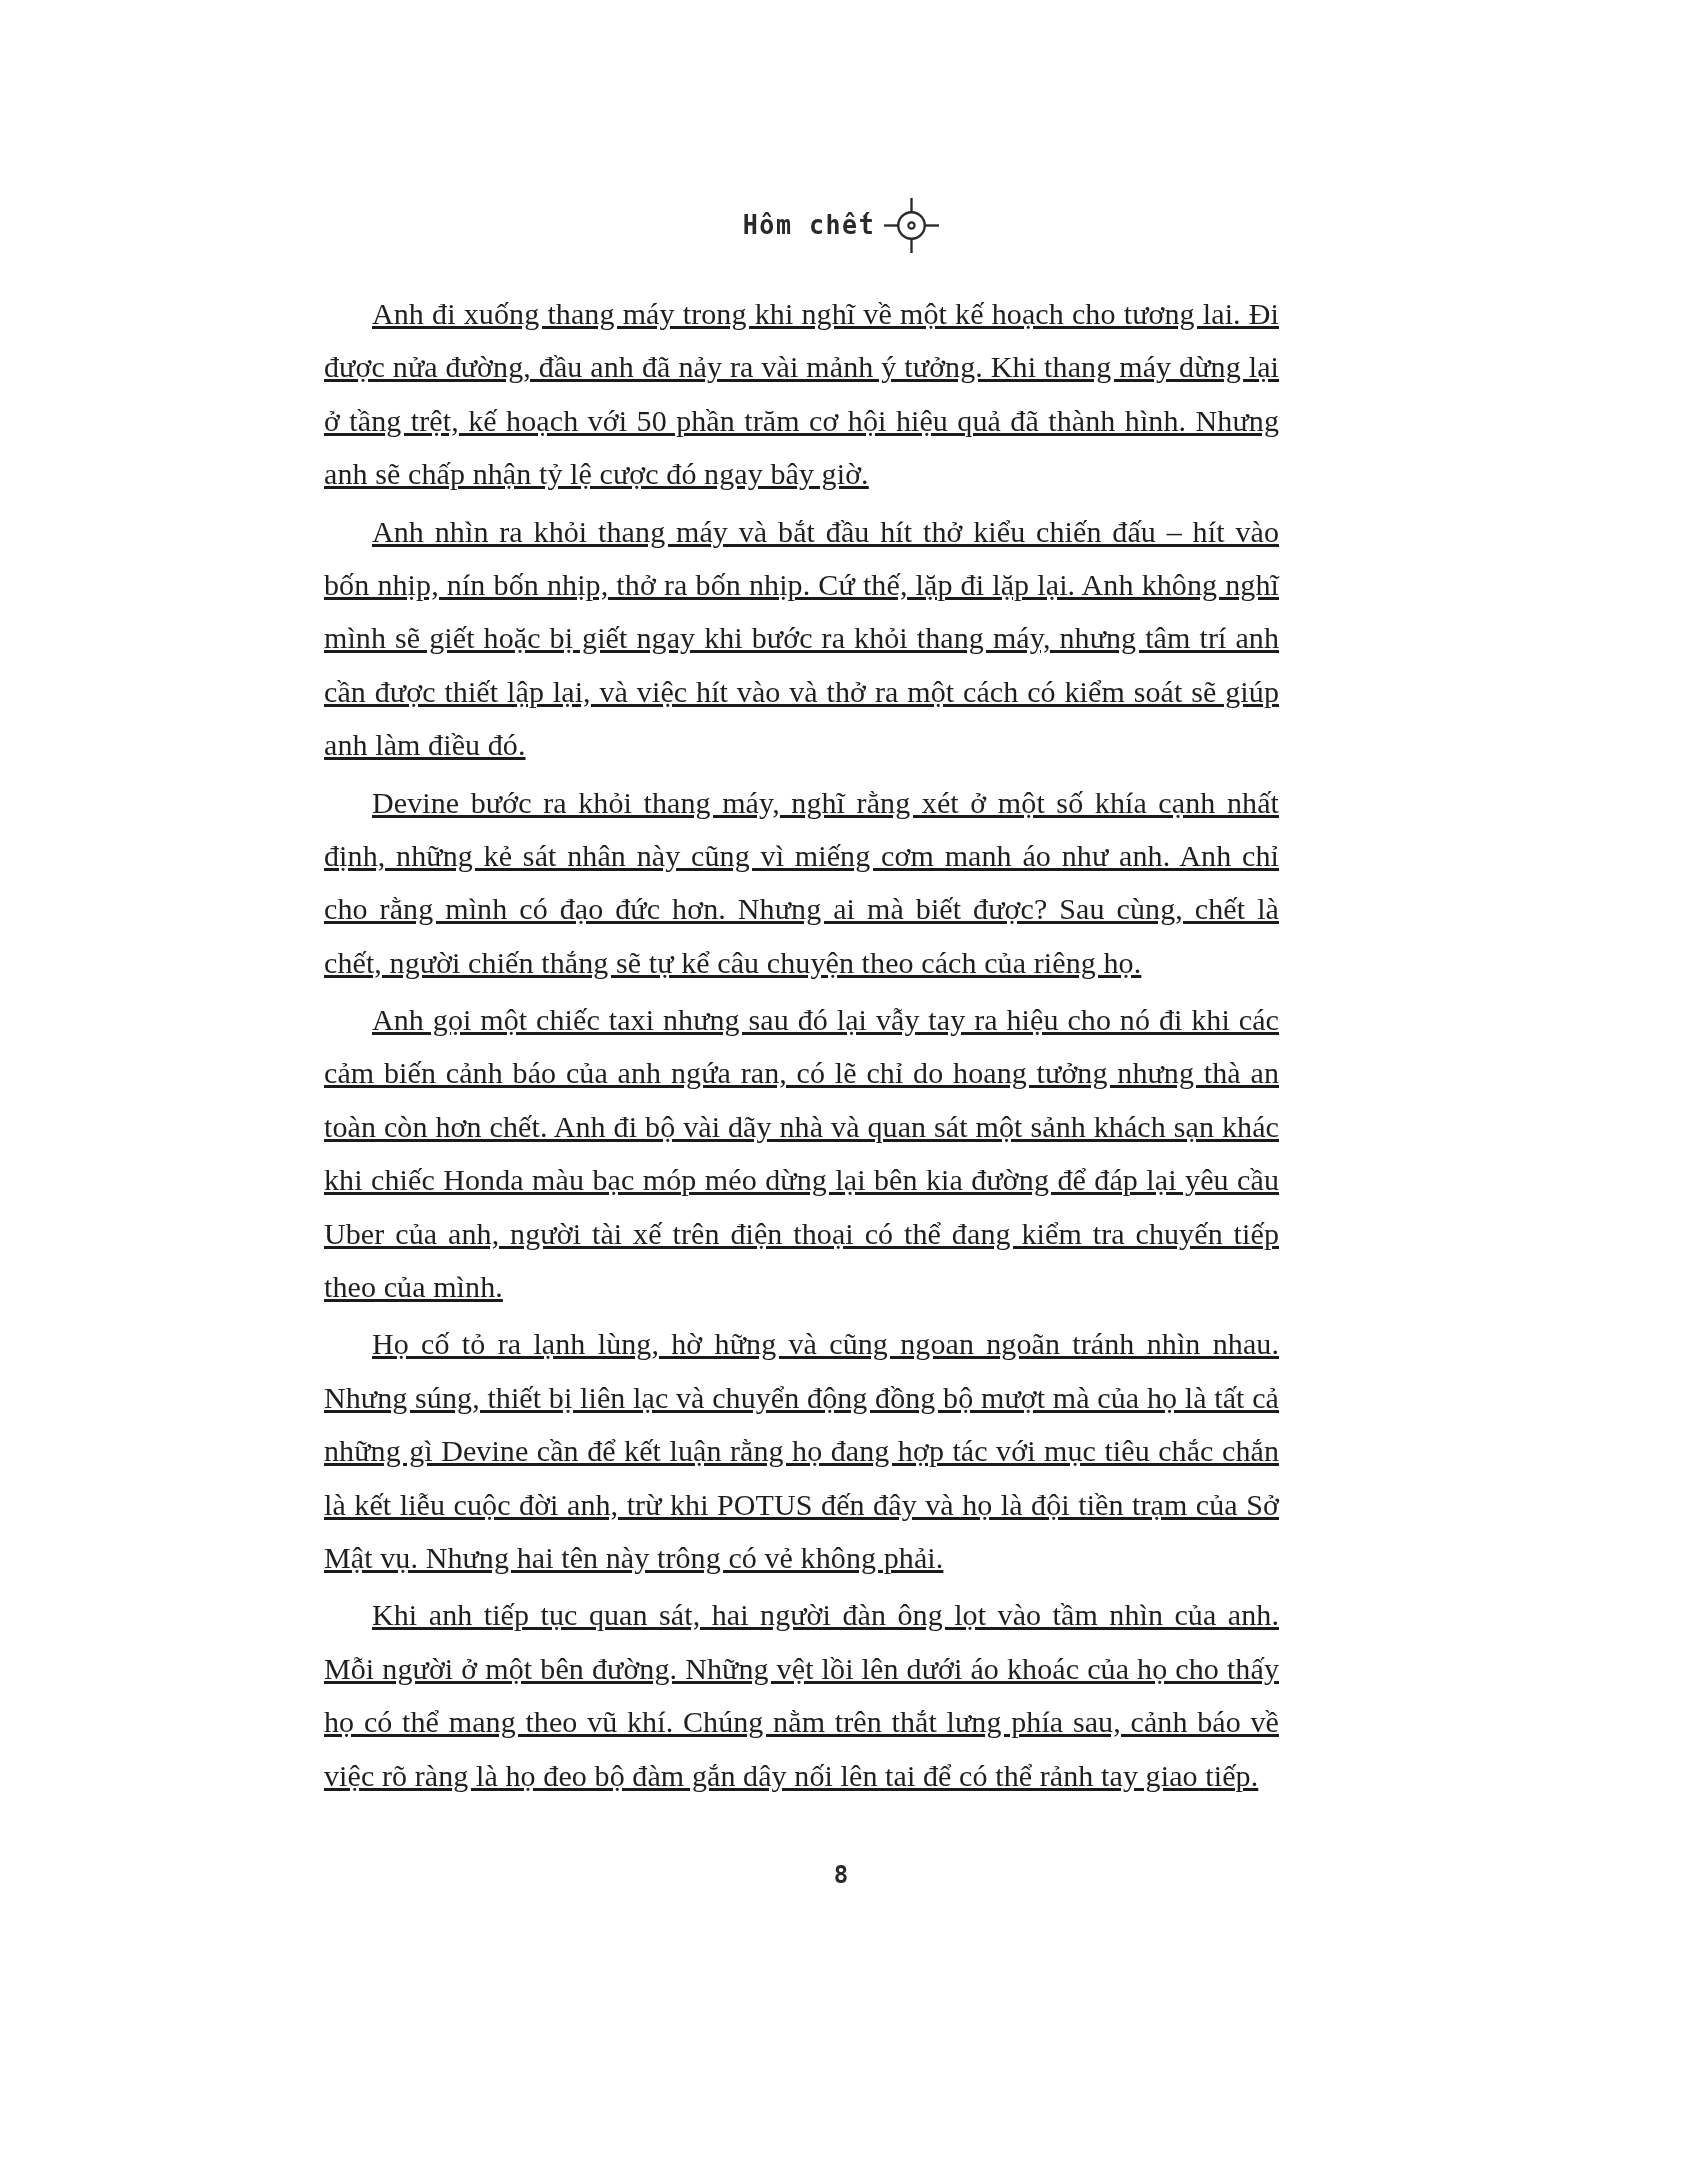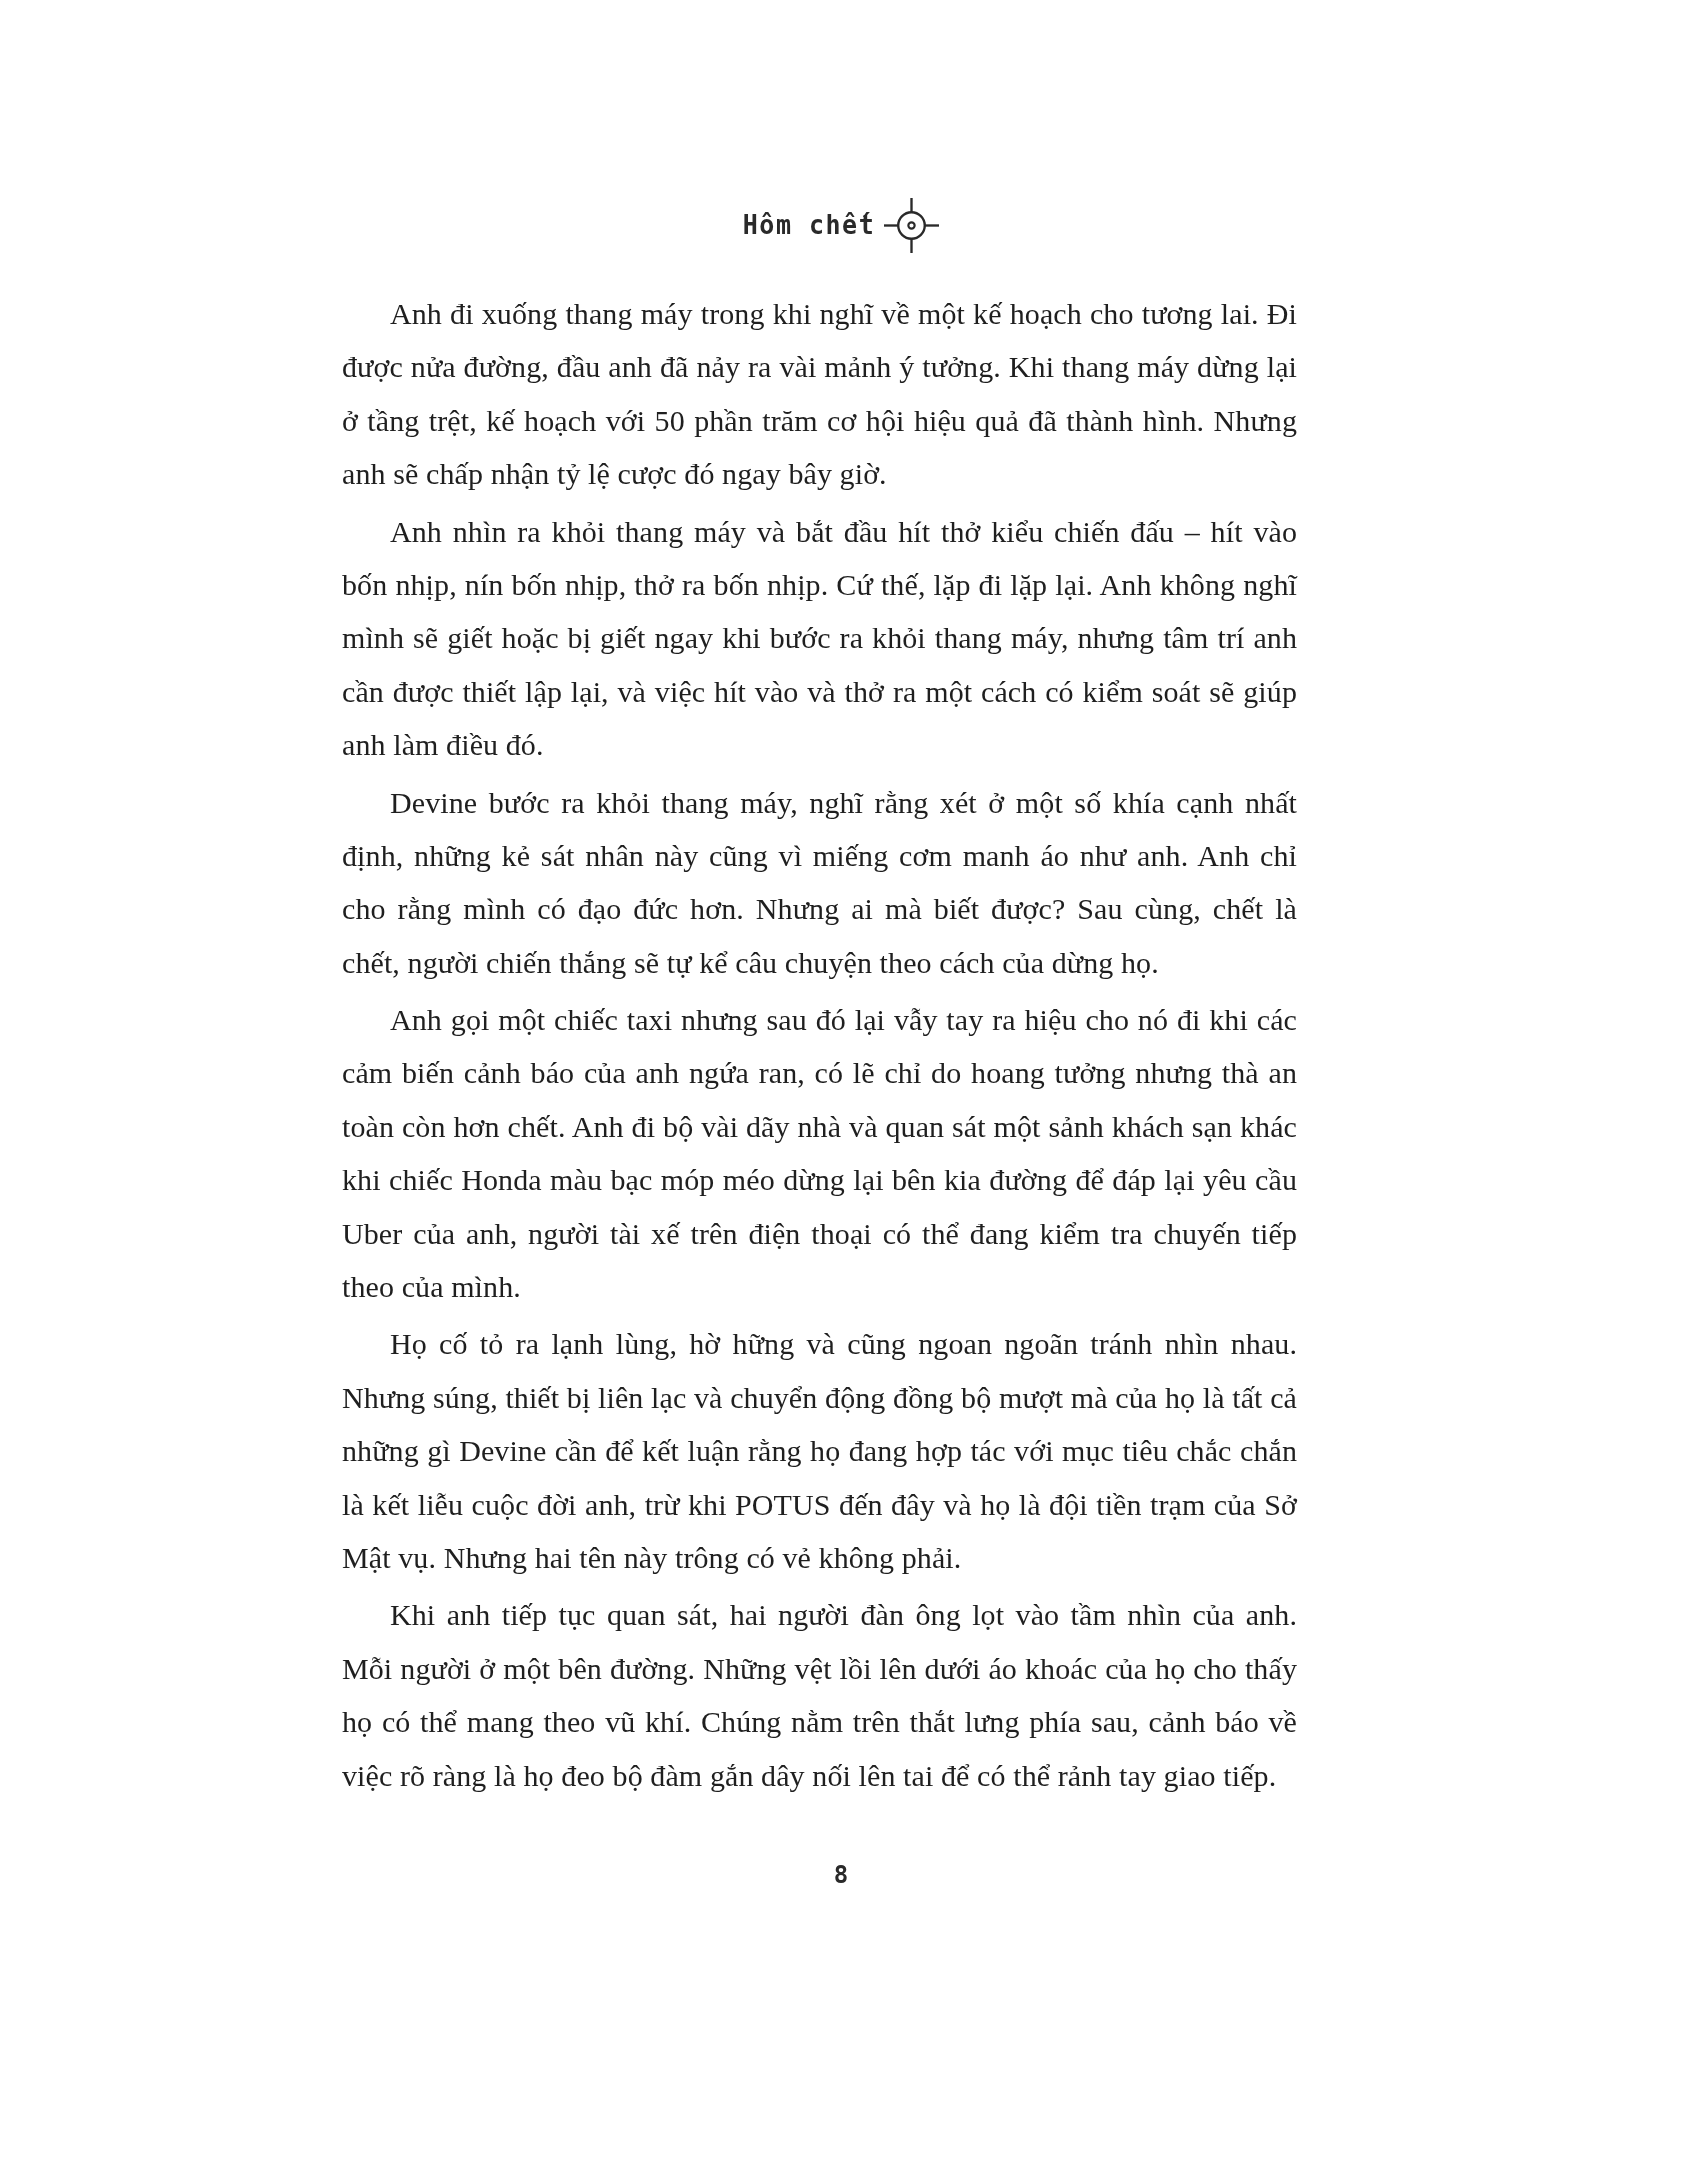--- a/index.html
+++ b/index.html
@@ -50,8 +50,9 @@
   .body-text {
     position: absolute;
     top: 287px;
-    left: 342px;
+    left: 324px;
     width: 955px;
+    text-decoration: underline;
   }
   .body-text p {
     margin: 0 0 4px 0;

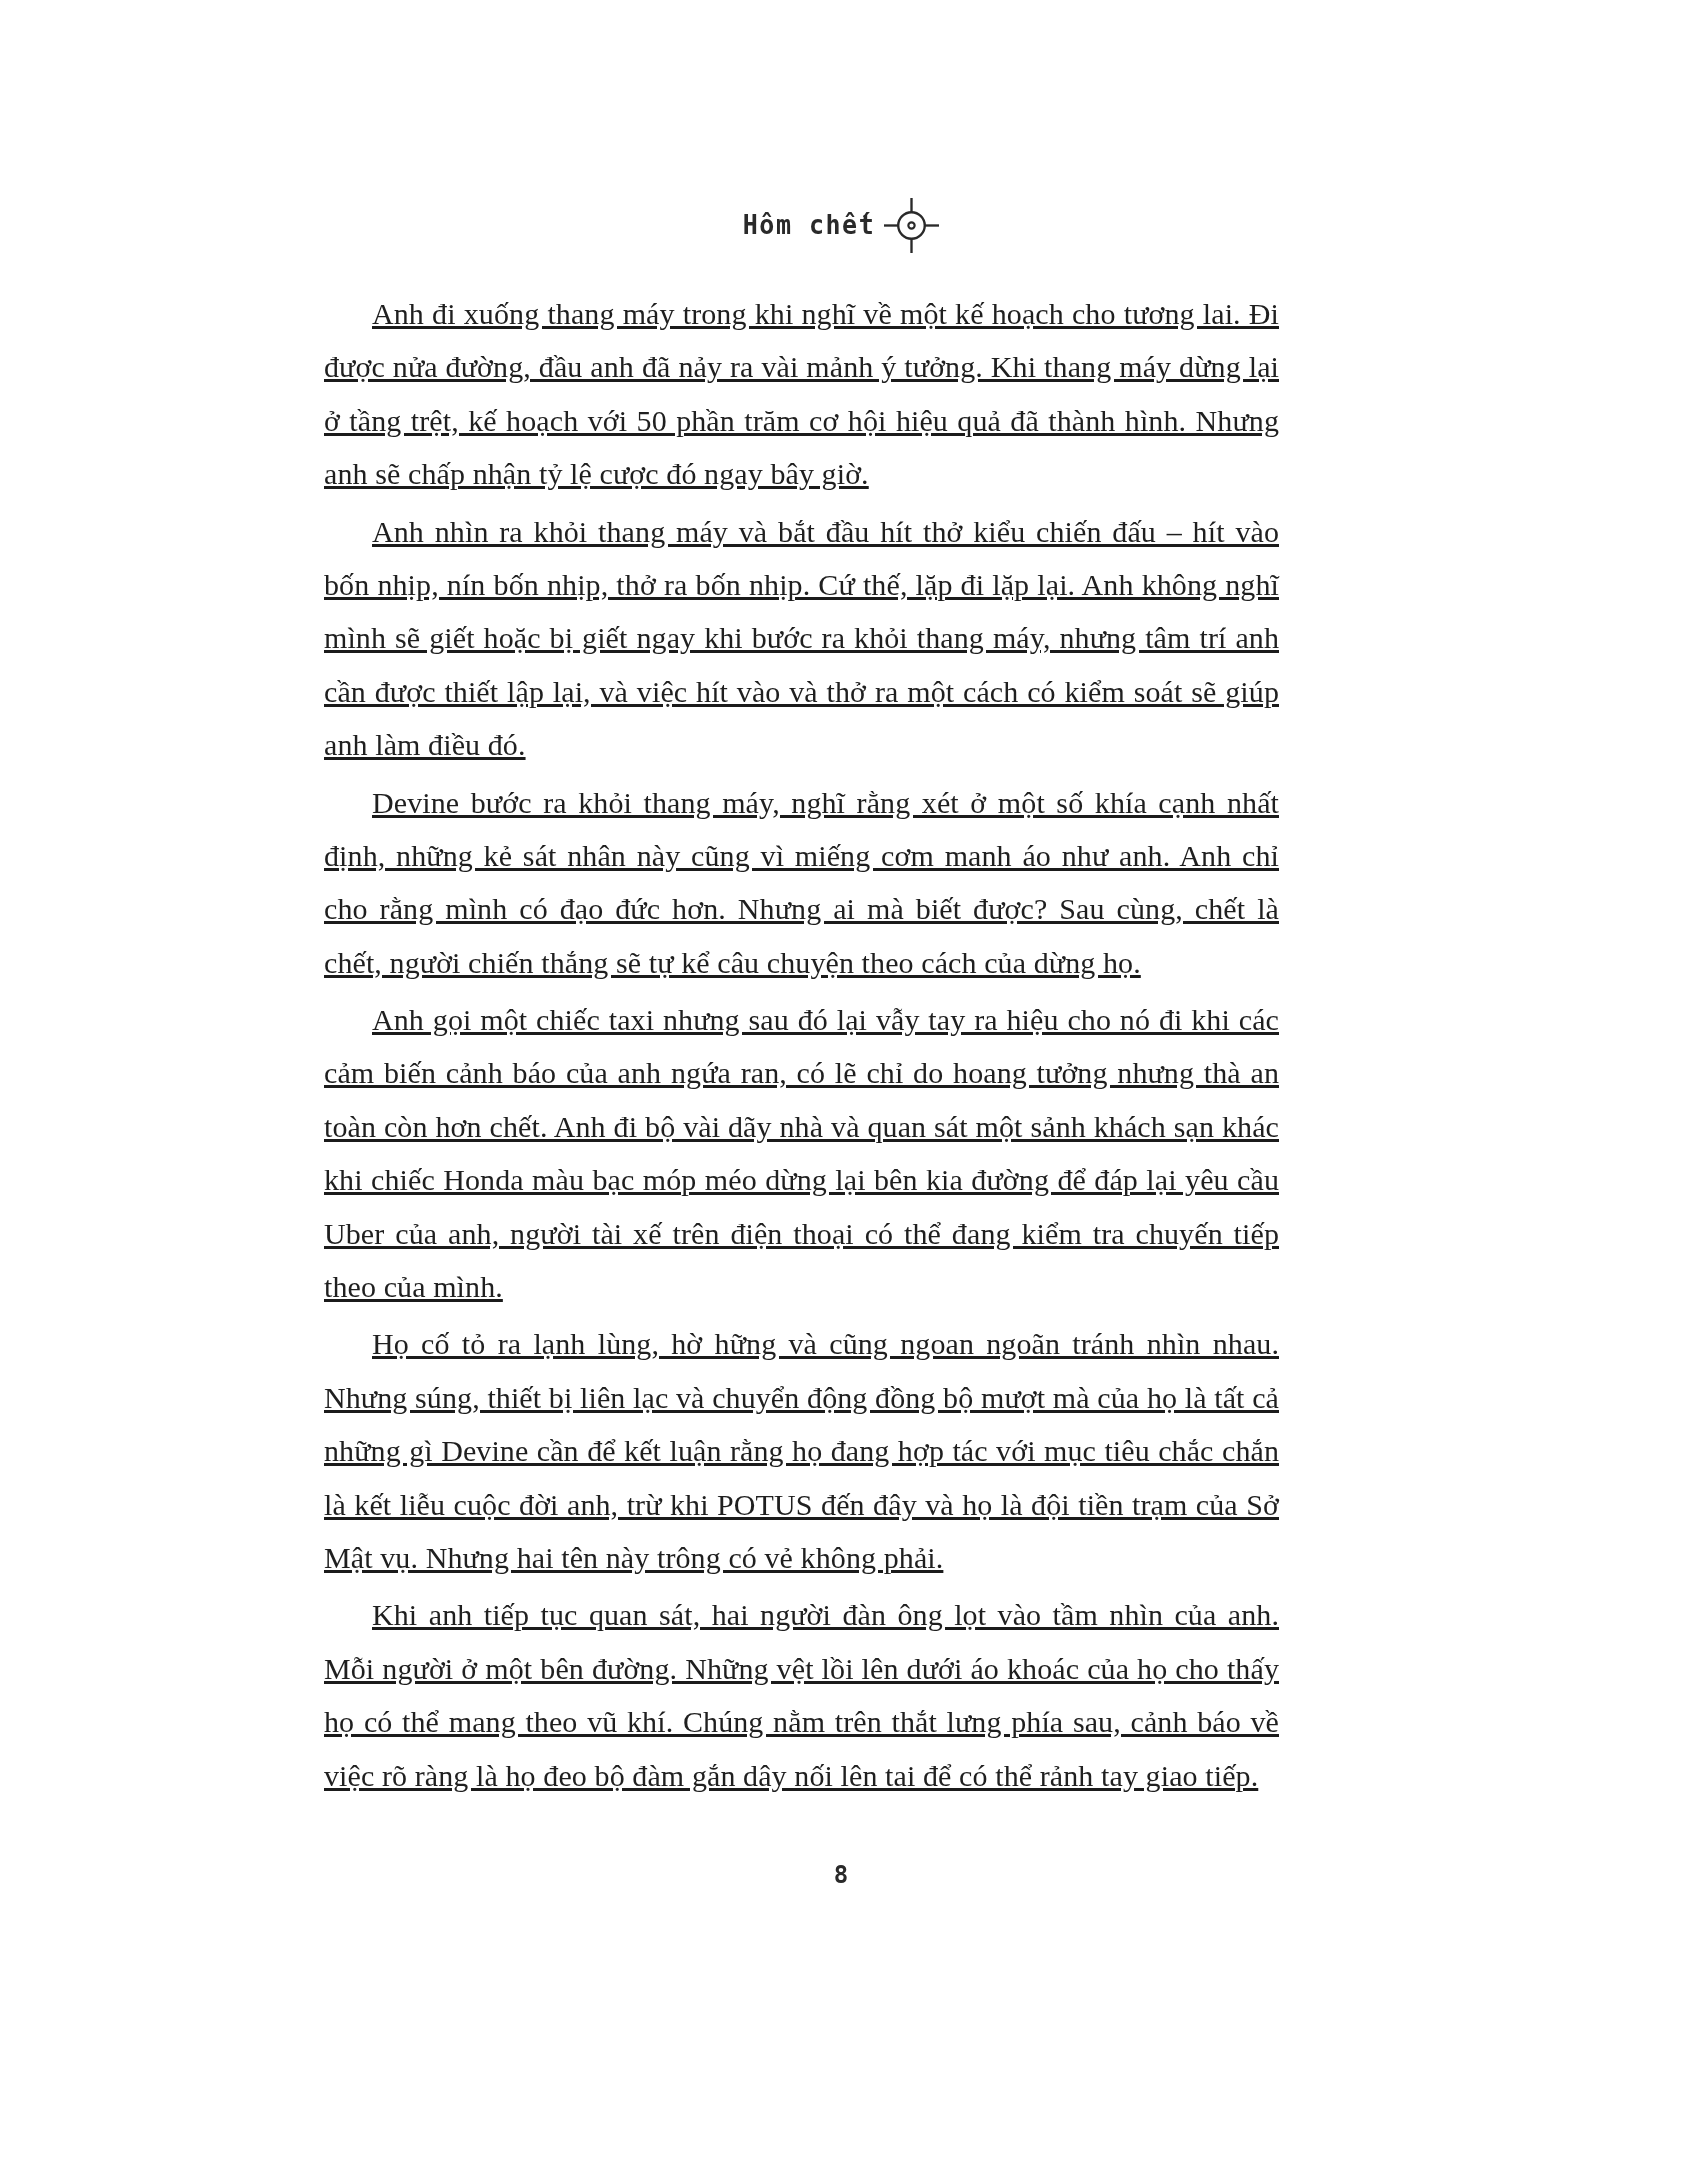--- a/index.html
+++ b/index.html
@@ -102,7 +102,7 @@
   <div class="body-text">
     <p>Anh đi xuống thang máy trong khi nghĩ về một kế hoạch cho tương lai. Đi được nửa đường, đầu anh đã nảy ra vài mảnh ý tưởng. Khi thang máy dừng lại ở tầng trệt, kế hoạch với 50 phần trăm cơ hội hiệu quả đã thành hình. Nhưng anh sẽ chấp nhận tỷ lệ cược đó ngay bây giờ.</p>
     <p>Anh nhìn ra khỏi thang máy và bắt đầu hít thở kiểu chiến đấu – hít vào bốn nhịp, nín bốn nhịp, thở ra bốn nhịp. Cứ thế, lặp đi lặp lại. Anh không nghĩ mình sẽ giết hoặc bị giết ngay khi bước ra khỏi thang máy, nhưng tâm trí anh cần được thiết lập lại, và việc hít vào và thở ra một cách có kiểm soát sẽ giúp anh làm điều đó.</p>
-    <p>Devine bước ra khỏi thang máy, nghĩ rằng xét ở một số khía cạnh nhất định, những kẻ sát nhân này cũng vì miếng cơm manh áo như anh. Anh chỉ cho rằng mình có đạo đức hơn. Nhưng ai mà biết được? Sau cùng, chết là chết, người chiến thắng sẽ tự kể câu chuyện theo cách của dừng họ.</p>
+    <p>Devine bước ra khỏi thang máy, nghĩ rằng xét ở một số khía cạnh nhất định, những kẻ sát nhân này cũng vì miếng cơm manh áo như anh. Anh chỉ cho rằng mình có đạo đức hơn. Nhưng ai mà biết được? Sau cùng, chết là chết, người chiến thắng sẽ tự kể câu chuyện theo cách của riêng họ.</p>
     <p>Anh gọi một chiếc taxi nhưng sau đó lại vẫy tay ra hiệu cho nó đi khi các cảm biến cảnh báo của anh ngứa ran, có lẽ chỉ do hoang tưởng nhưng thà an toàn còn hơn chết. Anh đi bộ vài dãy nhà và quan sát một sảnh khách sạn khác khi chiếc Honda màu bạc móp méo dừng lại bên kia đường để đáp lại yêu cầu Uber của anh, người tài xế trên điện thoại có thể đang kiểm tra chuyến tiếp theo của mình.</p>
     <p>Họ cố tỏ ra lạnh lùng, hờ hững và cũng ngoan ngoãn tránh nhìn nhau. Nhưng súng, thiết bị liên lạc và chuyển động đồng bộ mượt mà của họ là tất cả những gì Devine cần để kết luận rằng họ đang hợp tác với mục tiêu chắc chắn là kết liễu cuộc đời anh, trừ khi POTUS đến đây và họ là đội tiền trạm của Sở Mật vụ. Nhưng hai tên này trông có vẻ không phải.</p>
     <p>Khi anh tiếp tục quan sát, hai người đàn ông lọt vào tầm nhìn của anh. Mỗi người ở một bên đường. Những vệt lồi lên dưới áo khoác của họ cho thấy họ có thể mang theo vũ khí. Chúng nằm trên thắt lưng phía sau, cảnh báo về việc rõ ràng là họ đeo bộ đàm gắn dây nối lên tai để có thể rảnh tay giao tiếp.</p>

